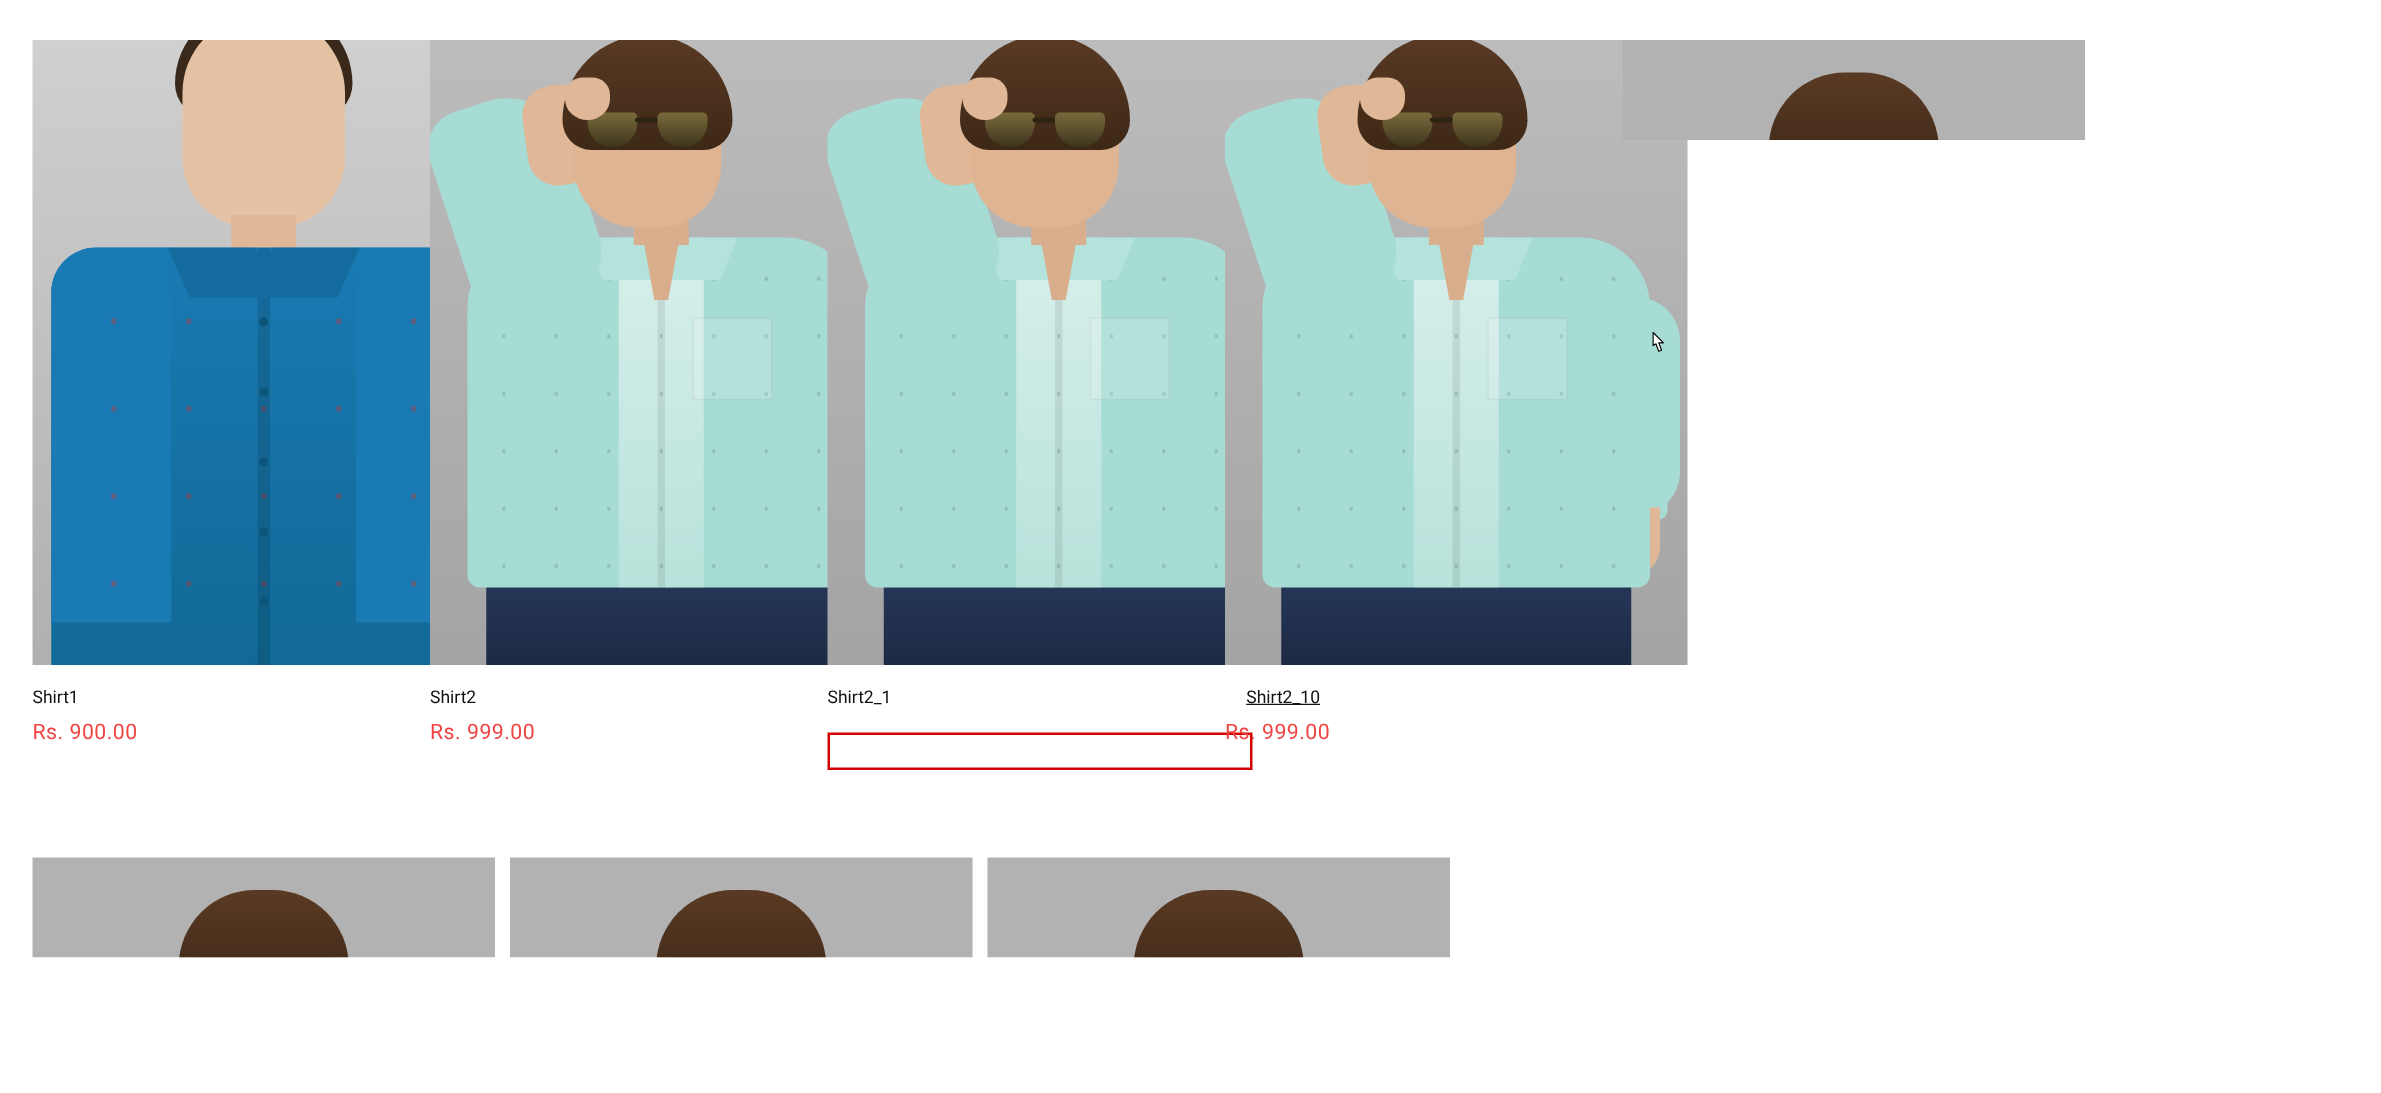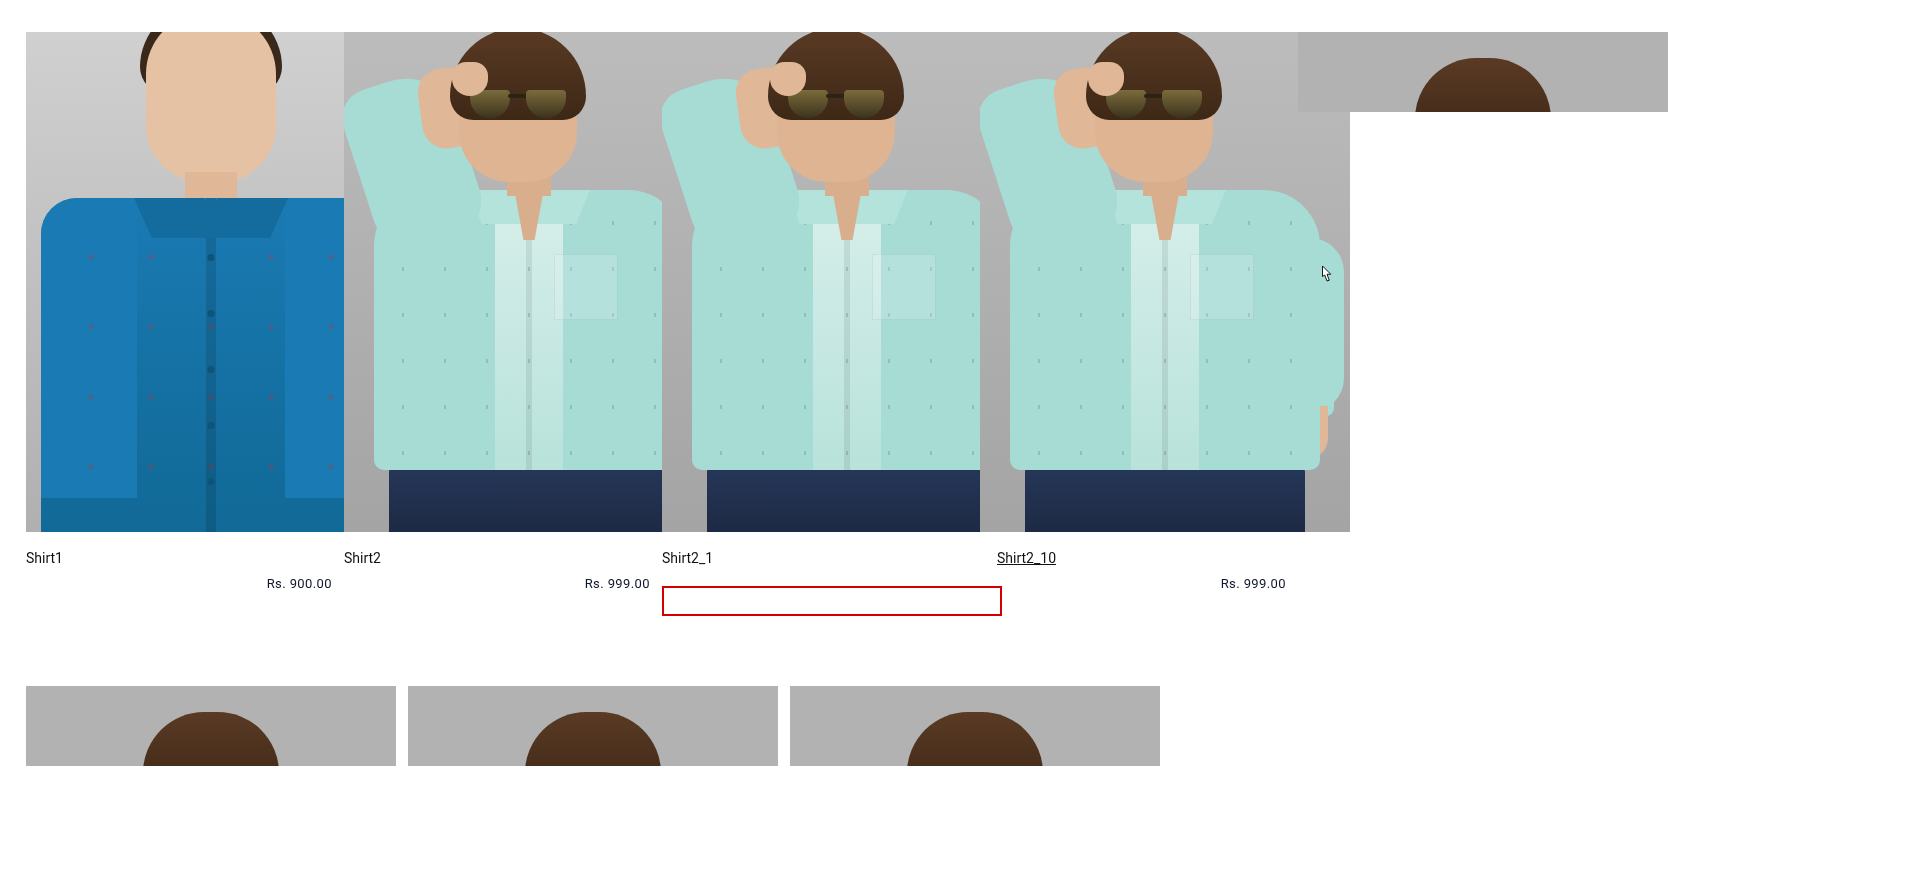--- a/index.html
+++ b/index.html
@@ -223,10 +223,9 @@
     margin-left: 17px;
   }
   .product-price {
-    font-size: 13px;
+    font-size: 17px;
     letter-spacing: 0.4px;
-    color:#0f172a;
-    text-align:right;
+    color:#ef4444;
   }
 
   .red-highlight {

